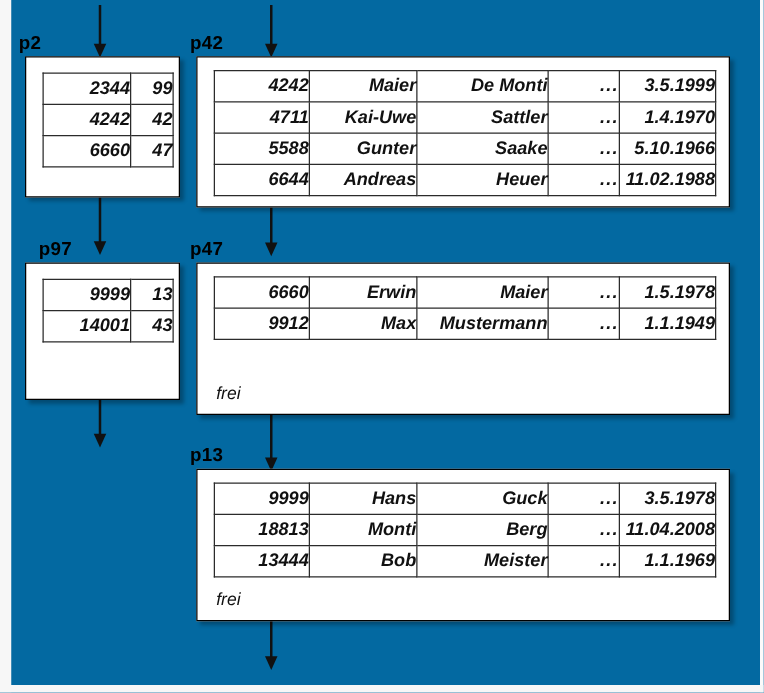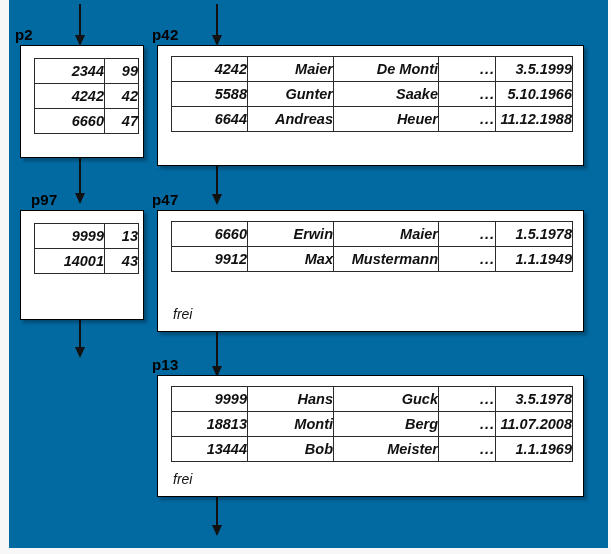--- a/index.html
+++ b/index.html
@@ -198,6 +198,13 @@
           <td style="width:77px;">3.5.1999</td>
         </tr>
         <tr>
+          <td>4711</td>
+          <td>Kai-Uwe</td>
+          <td>Sattler</td>
+          <td class="dots">...</td>
+          <td>1.4.1970</td>
+        </tr>
+        <tr>
           <td>5588</td>
           <td>Gunter</td>
           <td>Saake</td>

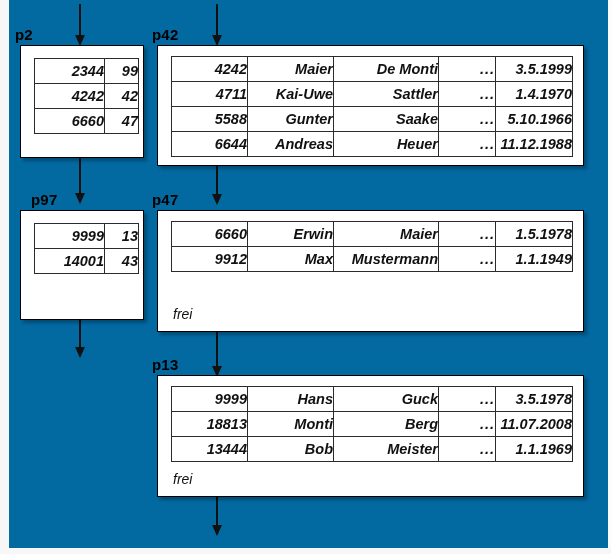--- a/index.html
+++ b/index.html
@@ -216,7 +216,7 @@
           <td>Andreas</td>
           <td>Heuer</td>
           <td class="dots">...</td>
-          <td>11.12.1988</td>
+          <td>11.02.1988</td>
         </tr>
       </tbody>
     </table>

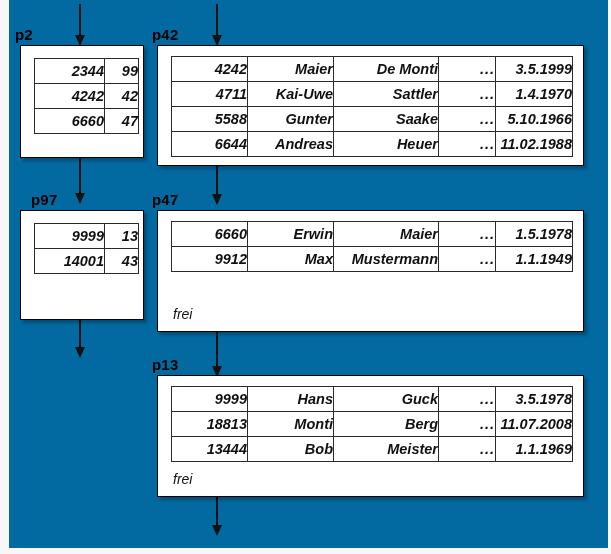--- a/index.html
+++ b/index.html
@@ -261,7 +261,7 @@
           <td>Monti</td>
           <td>Berg</td>
           <td class="dots">...</td>
-          <td>11.07.2008</td>
+          <td>11.04.2008</td>
         </tr>
         <tr>
           <td>13444</td>

